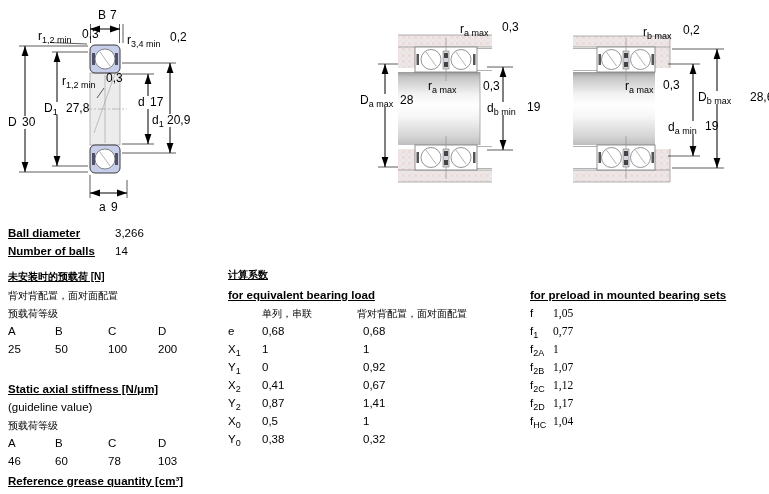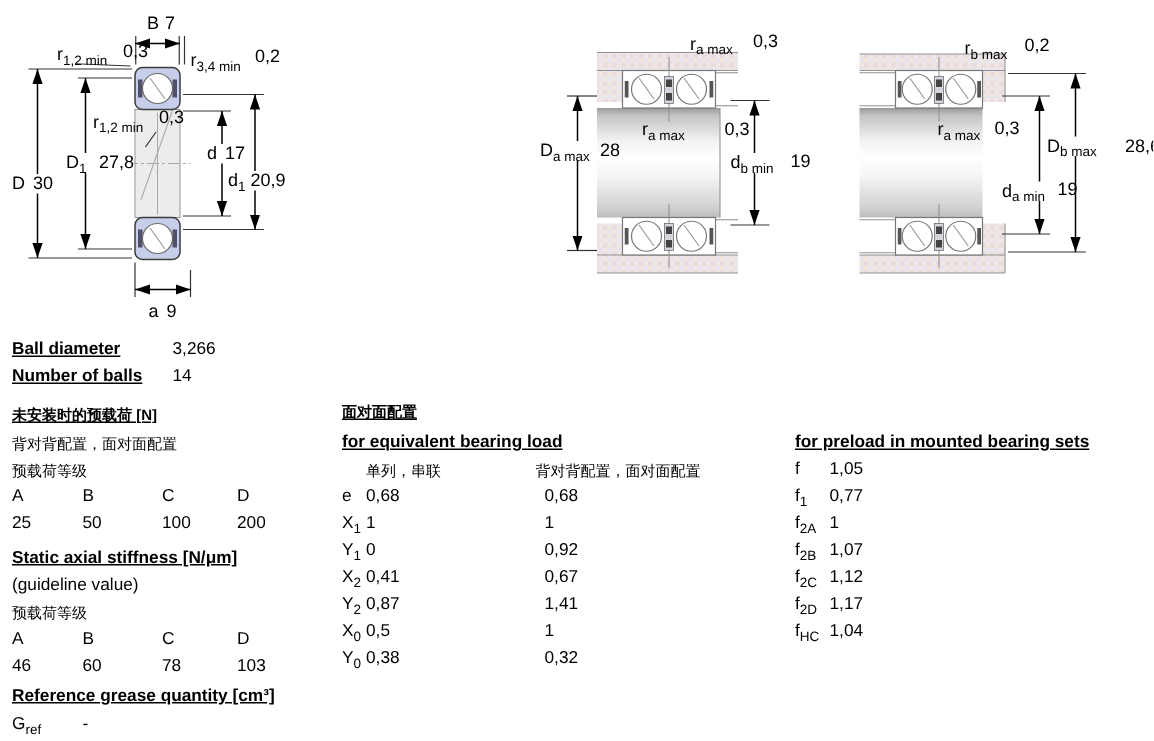--- a/index.html
+++ b/index.html
@@ -307,7 +307,7 @@
 </div>
 
 <div class="col" style="left:228px;top:268px;width:295px">
-  <div class="row b zh" style="height:21px">面对面配置</div>
+  <div class="row b zh" style="height:21px">计算系数</div>
   <div class="row b">for equivalent bearing load</div>
   <div class="row">
     <span class="cell zh m1">单列，串联</span>

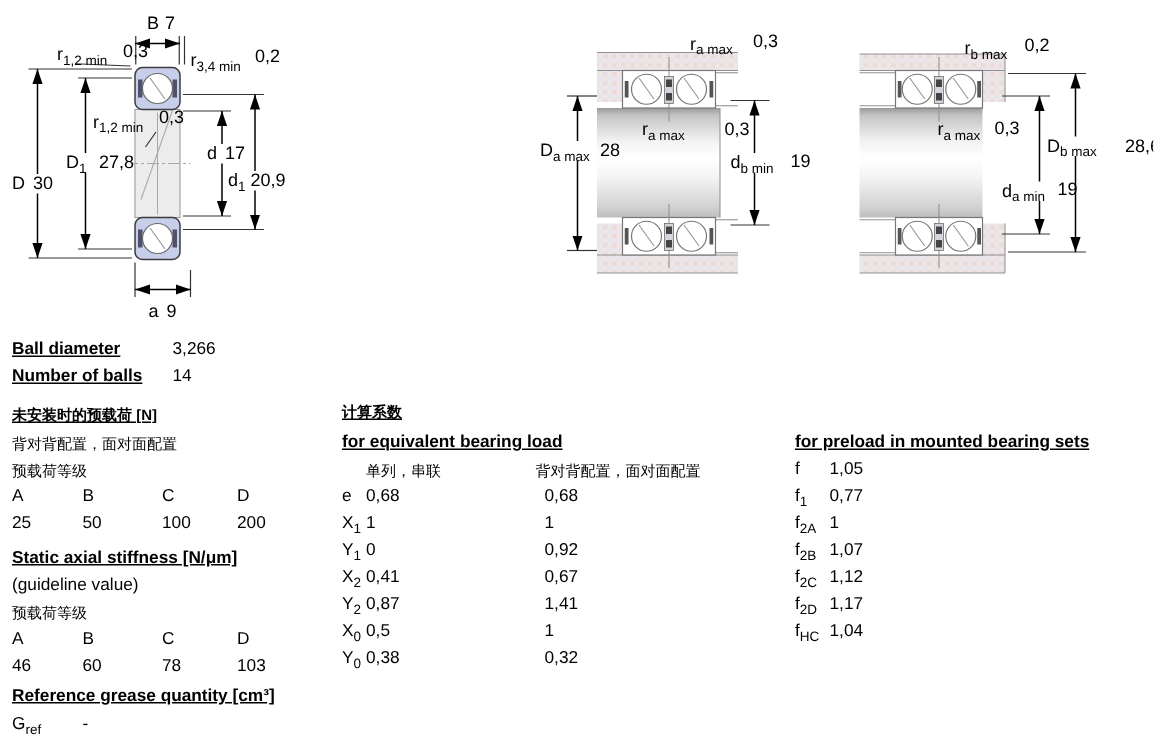--- a/index.html
+++ b/index.html
@@ -13,7 +13,7 @@
   sub{font-size:9px;line-height:0;}
   
   .ca{left:0;} .cb{left:47px;} .cc{left:100px;} .cd{left:150px;} .cv{left:107px;}
-  .m0{left:0;} .m1{left:16px;text-align:right;} .m2{left:135px;} .mh2{left:129px;}
+  .m0{left:0;} .m1{left:34px;text-align:right;} .m2{left:135px;} .mh2{left:129px;}
   .r0{left:0;} .r1{left:23px;}
   
   svg text{font-size:12px;font-family:"Liberation Sans","DejaVu Sans",sans-serif;fill:#000;}

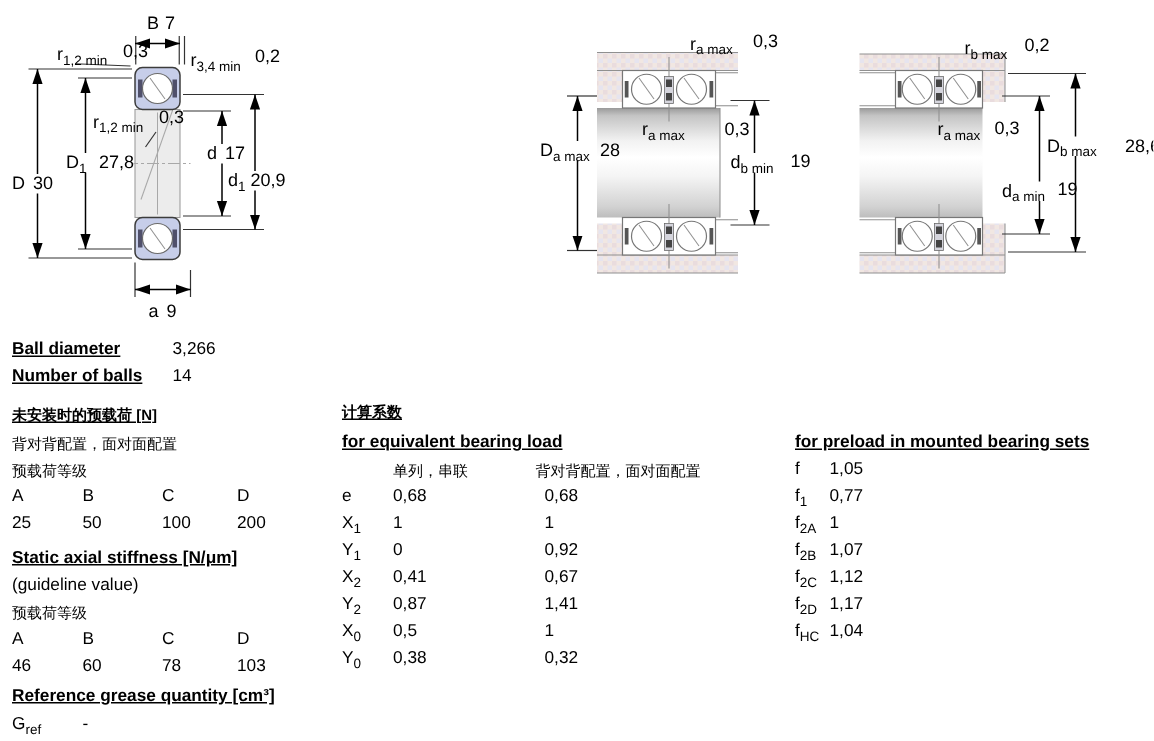--- a/index.html
+++ b/index.html
@@ -14,7 +14,7 @@
   
   .ca{left:0;} .cb{left:47px;} .cc{left:100px;} .cd{left:150px;} .cv{left:107px;}
   .m0{left:0;} .m1{left:34px;text-align:right;} .m2{left:135px;} .mh2{left:129px;}
-  .r0{left:0;} .r1{left:23px;}
+  .r0{left:0;} .r1{left:23px;font-family:Liberation Serif, serif;}
   
   svg text{font-size:12px;font-family:"Liberation Sans","DejaVu Sans",sans-serif;fill:#000;}
   svg .dsub{font-size:9px;}

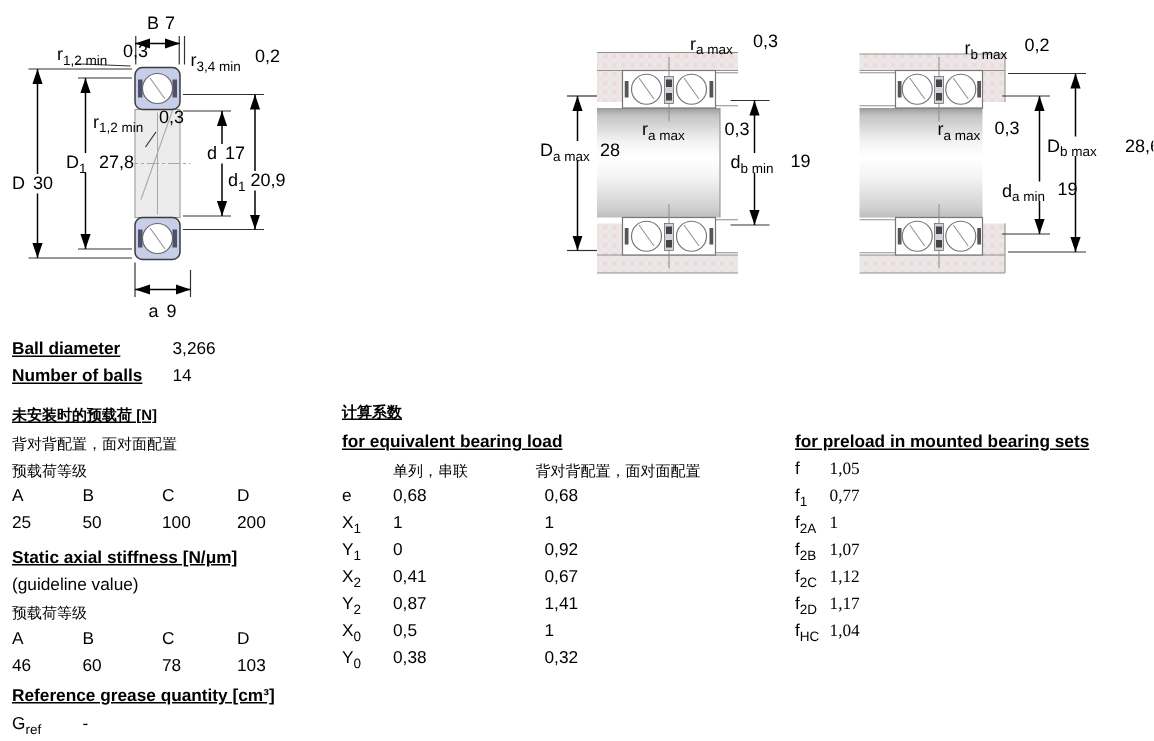--- a/index.html
+++ b/index.html
@@ -283,7 +283,7 @@
     <span class="cell cd">200</span>
   </div>
 
-  <div class="row b" style="margin-top:5px">Static axial stiffness [N/μm]</div>
+  <div class="row b" style="margin-top:22px">Static axial stiffness [N/μm]</div>
   <div class="row">(guideline value)</div>
   <div class="row zh">预载荷等级</div>
   <div class="row">

